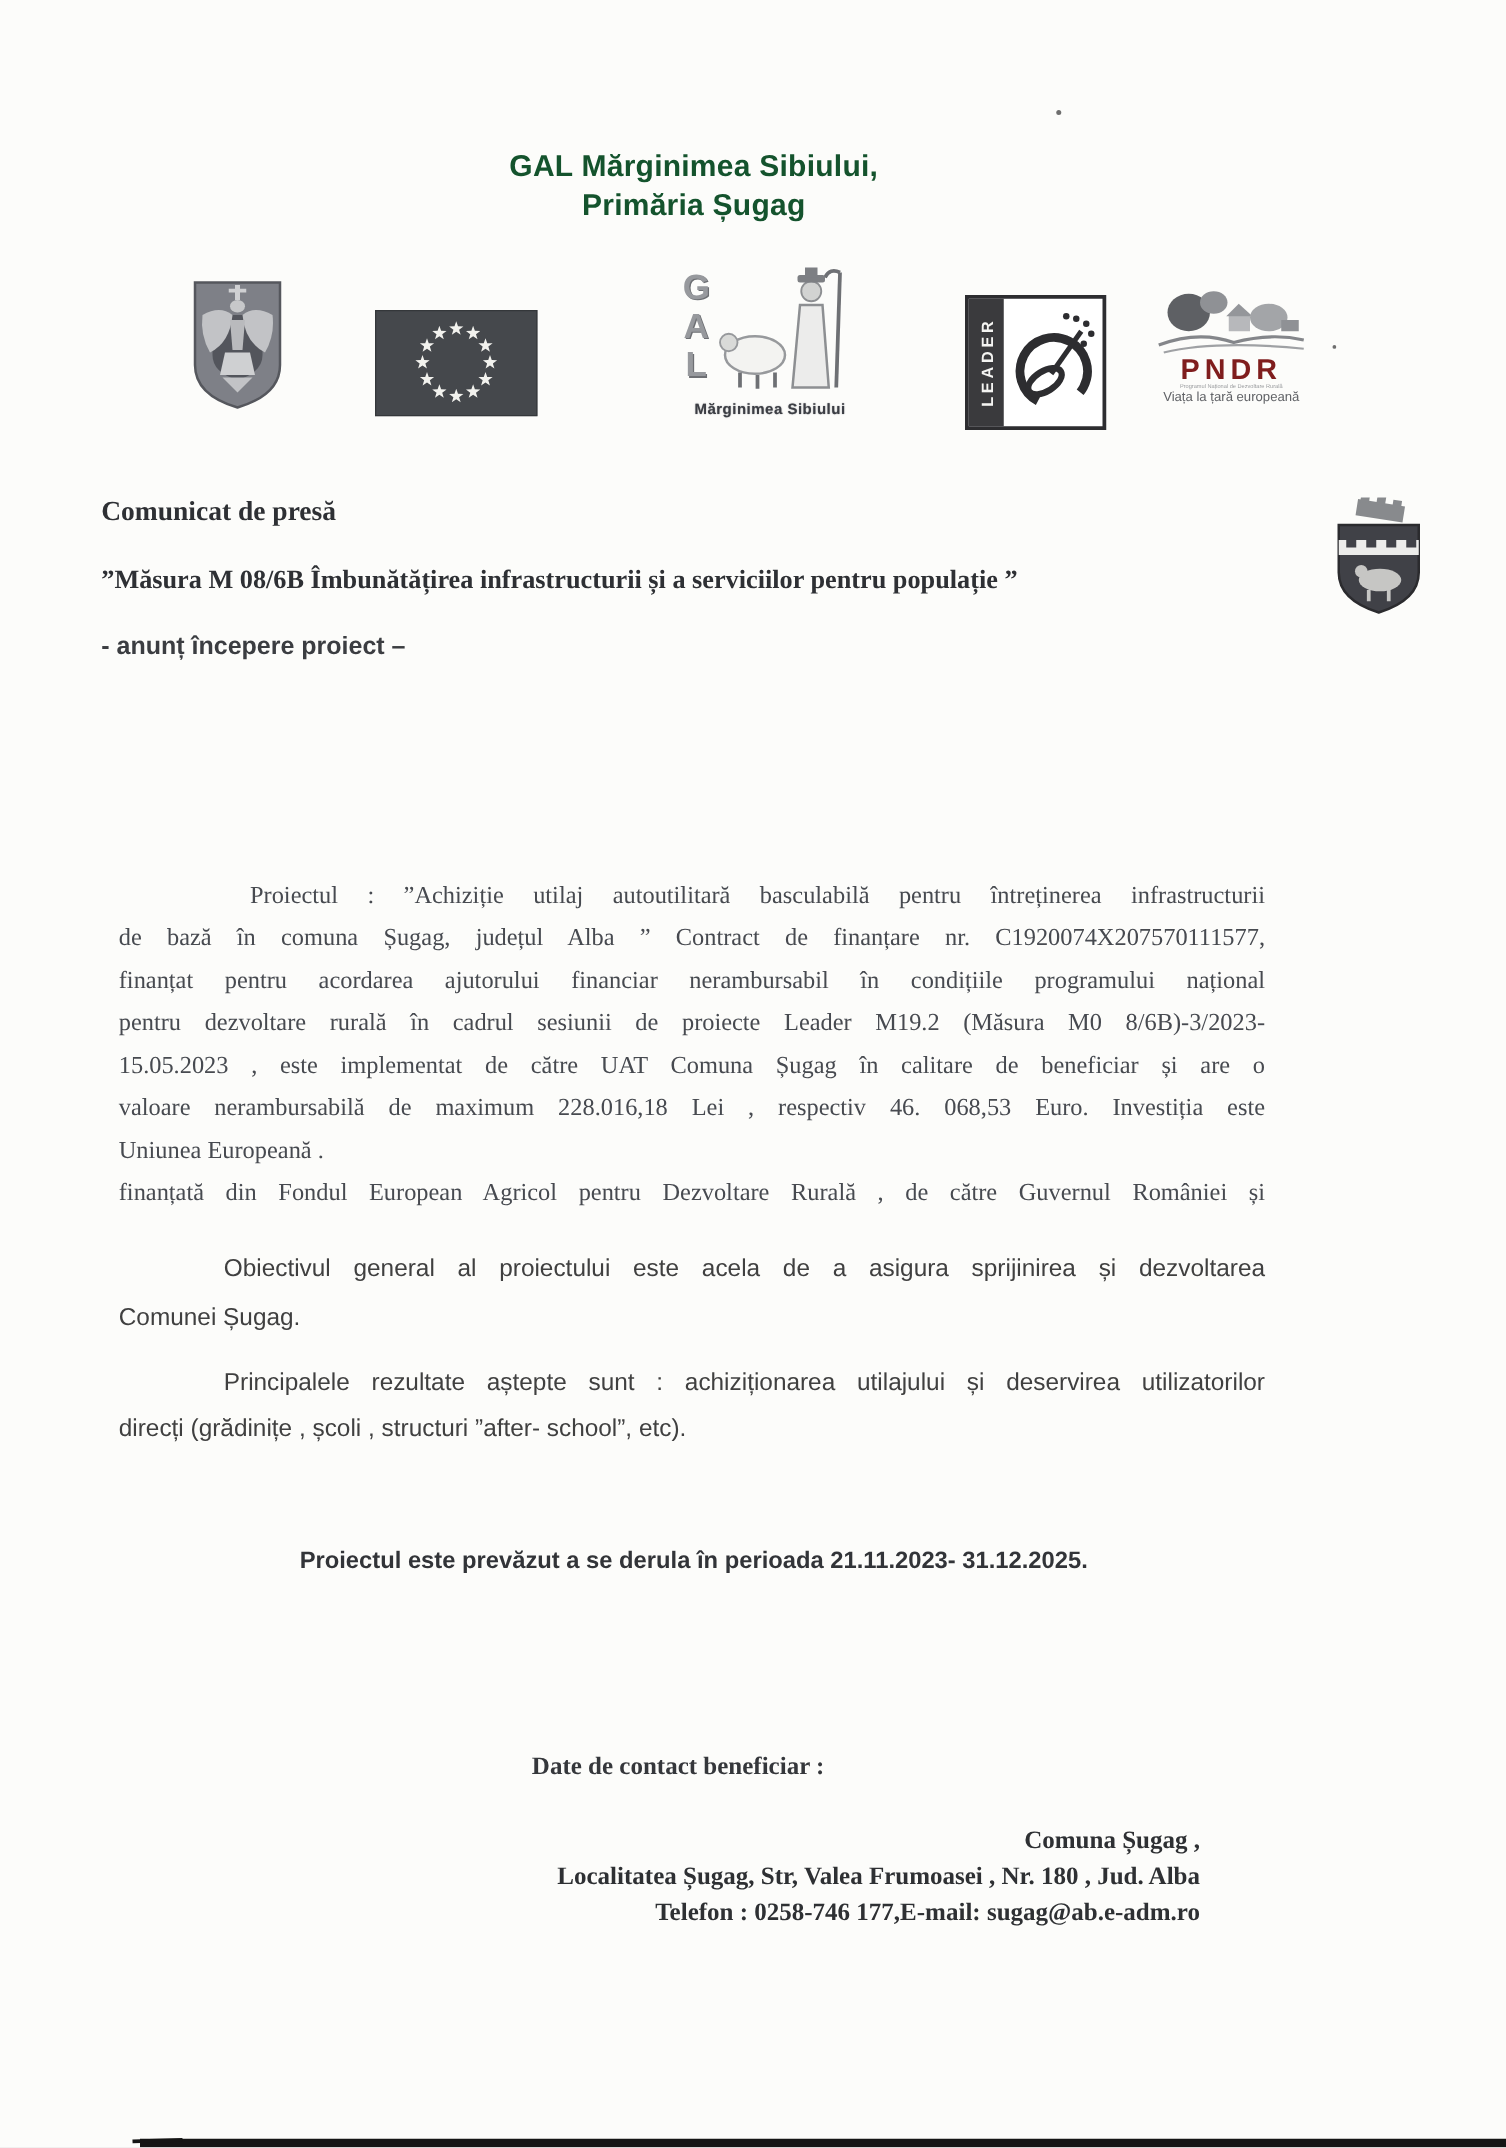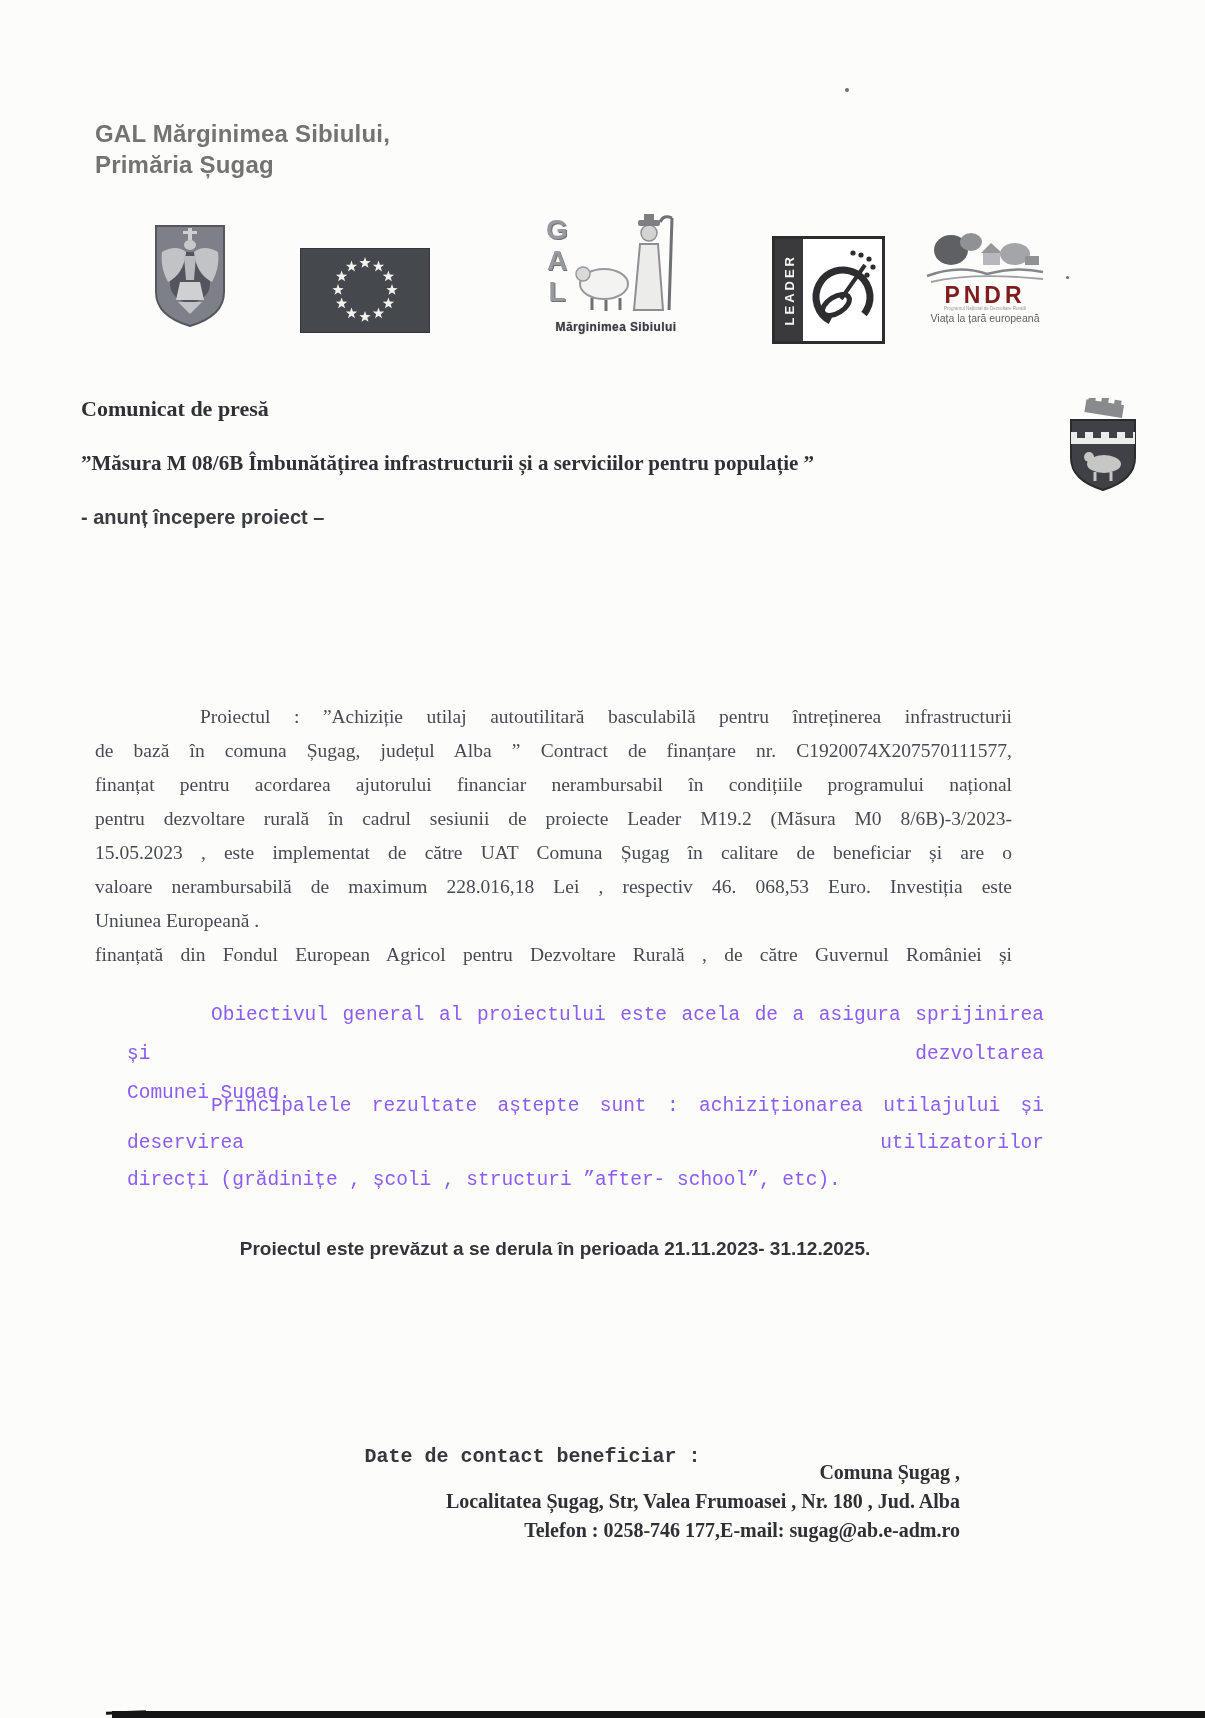--- a/index.html
+++ b/index.html
@@ -12,9 +12,9 @@
 
   
   .org-title{
-    position:absolute;left:95px;top:118px;width:920px;text-align:left;
+    position:absolute;left:95px;top:118px;width:920px;text-align:center;
     font-family:"Liberation Sans",sans-serif;font-weight:bold;
-    font-size:24px;line-height:31px;color:#737373;letter-spacing:.2px;
+    font-size:24px;line-height:31px;color:#14532d;letter-spacing:.2px;
   }
 
   

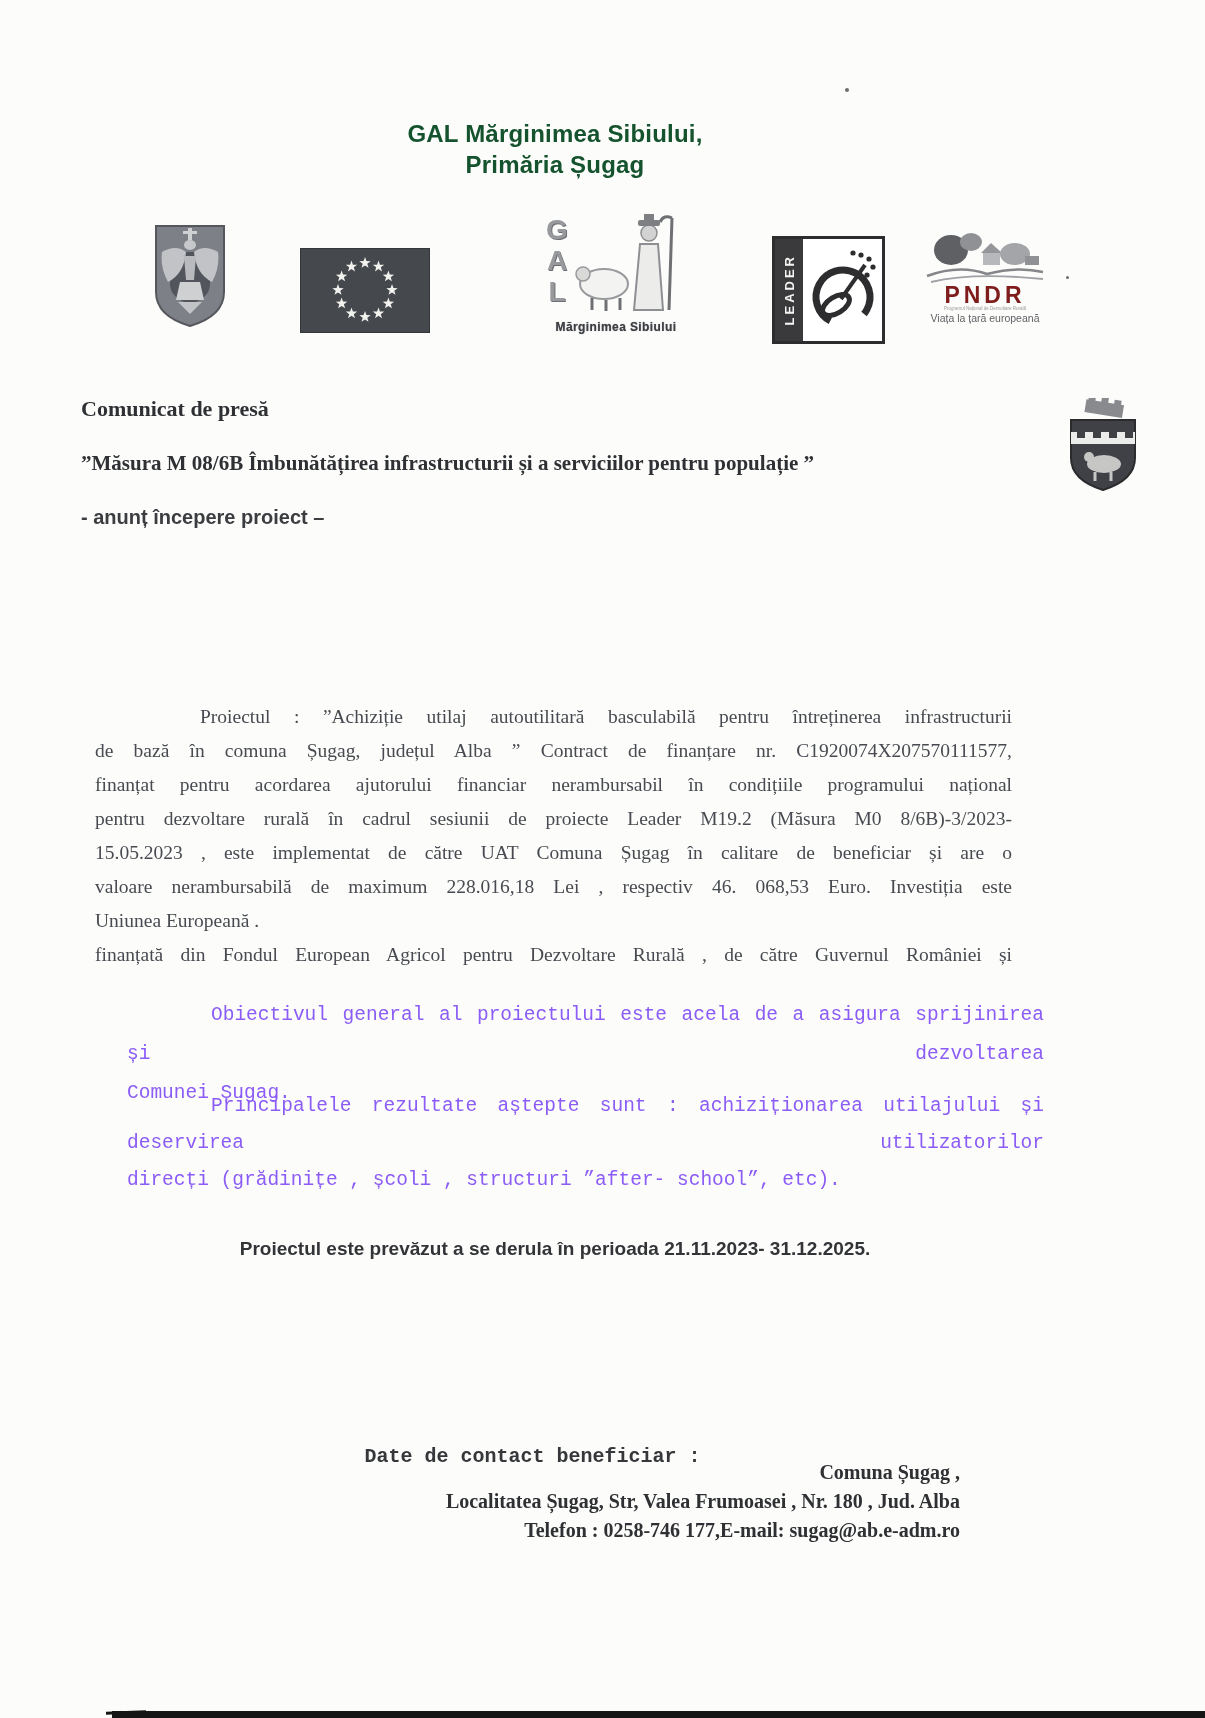--- a/index.html
+++ b/index.html
@@ -80,7 +80,7 @@
   .par .ln.last{text-align:left;text-align-last:left;}
   .par-project{top:700px;font-size:19.5px;line-height:34px;color:#474a50;}
   .par-project .ln.first{text-indent:105px;}
-  .par-sans{font-family:Liberation Mono, monospace;color:#8b5cf6;margin-left:32px;}
+  .par-sans{font-family:Liberation Sans, sans-serif;color:#404040;}
   .par-objective{top:996px;font-size:19.5px;line-height:39px;}
   .par-objective .ln.first{text-indent:84px;}
   .par-results{top:1088px;font-size:19.5px;line-height:37px;}

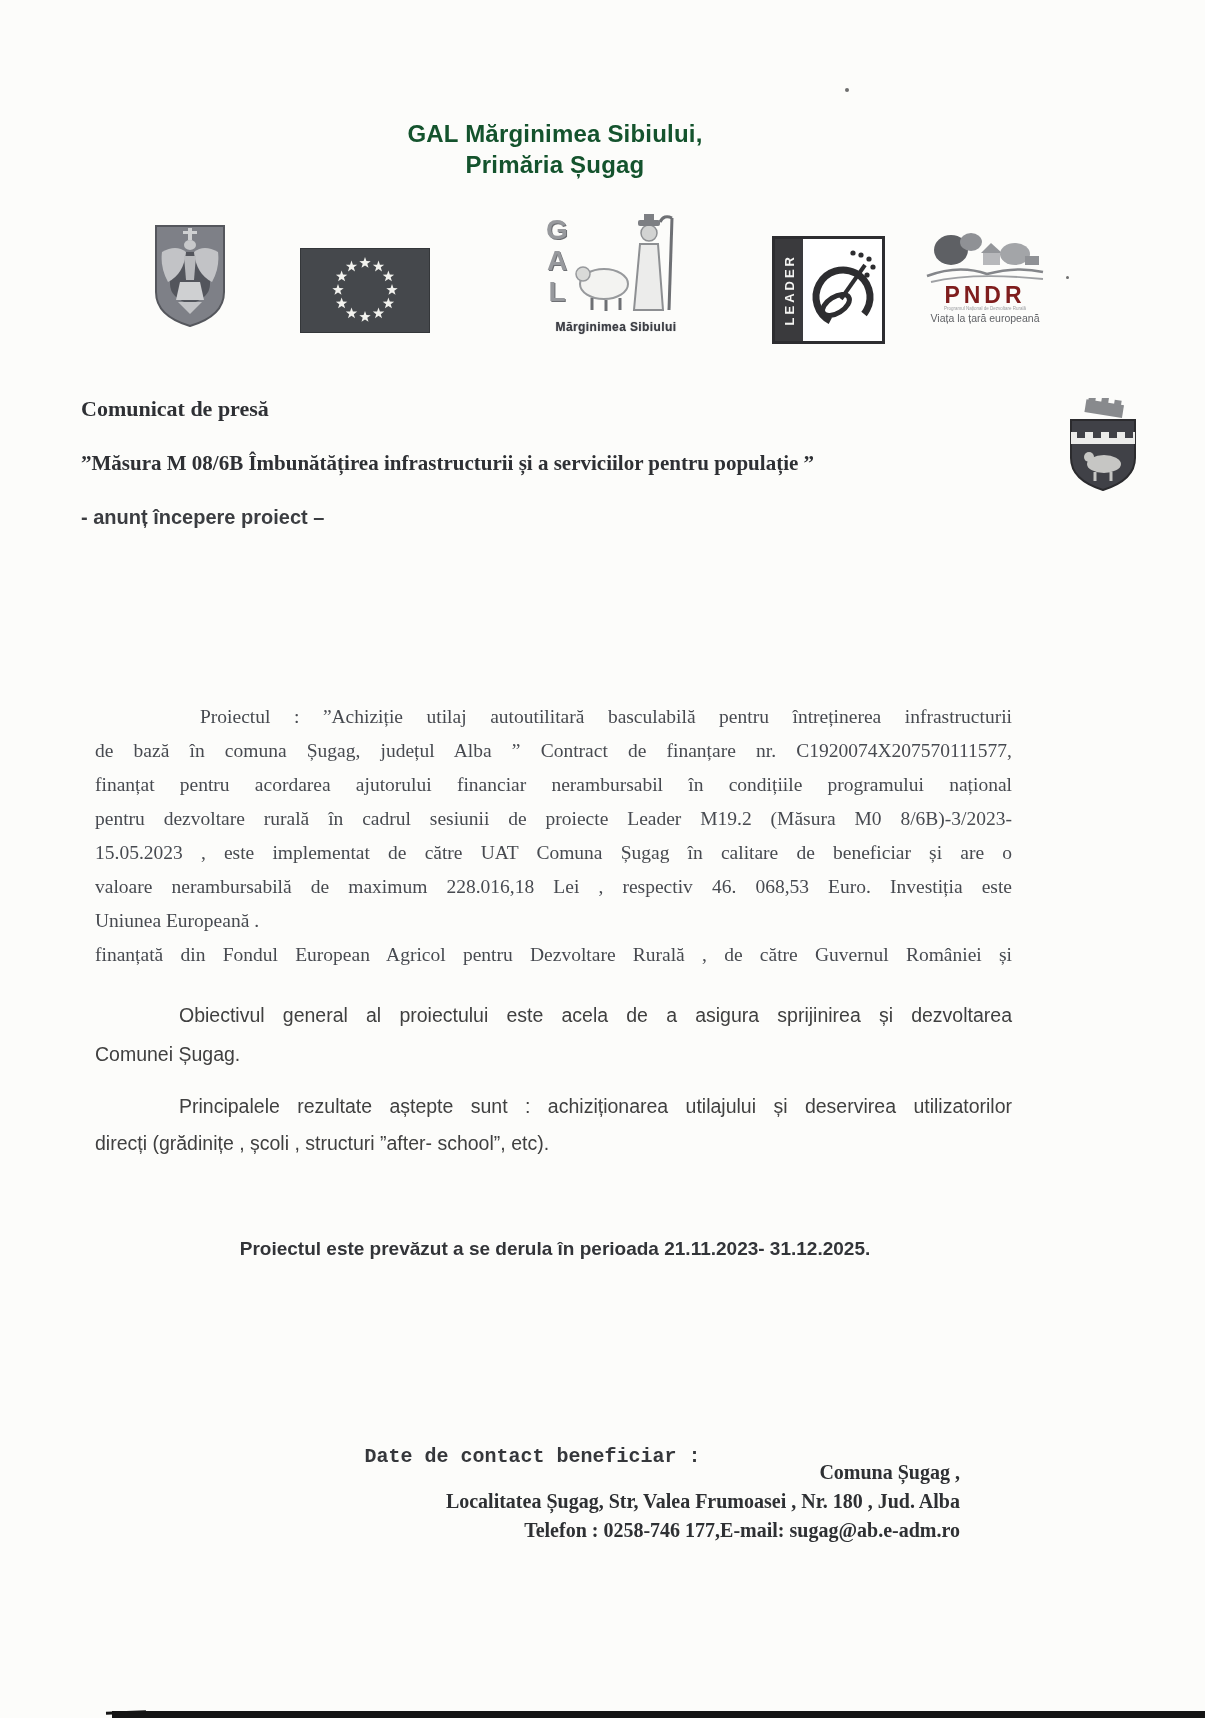--- a/index.html
+++ b/index.html
@@ -93,8 +93,8 @@
 
   
   .contact-heading{
-    position:absolute;left:100px;top:1402px;width:865px;text-align:center;
-    font-family:Liberation Mono, monospace;font-weight:bold;font-size:20px;color:#35373b;margin-top:43px;
+    position:absolute;left:110px;top:1402px;width:865px;text-align:center;
+    font-family:Liberation Serif, serif;font-weight:bold;font-size:20px;color:#35373b;
   }
   .contact-block{
     position:absolute;left:95px;top:1458px;width:865px;text-align:right;

